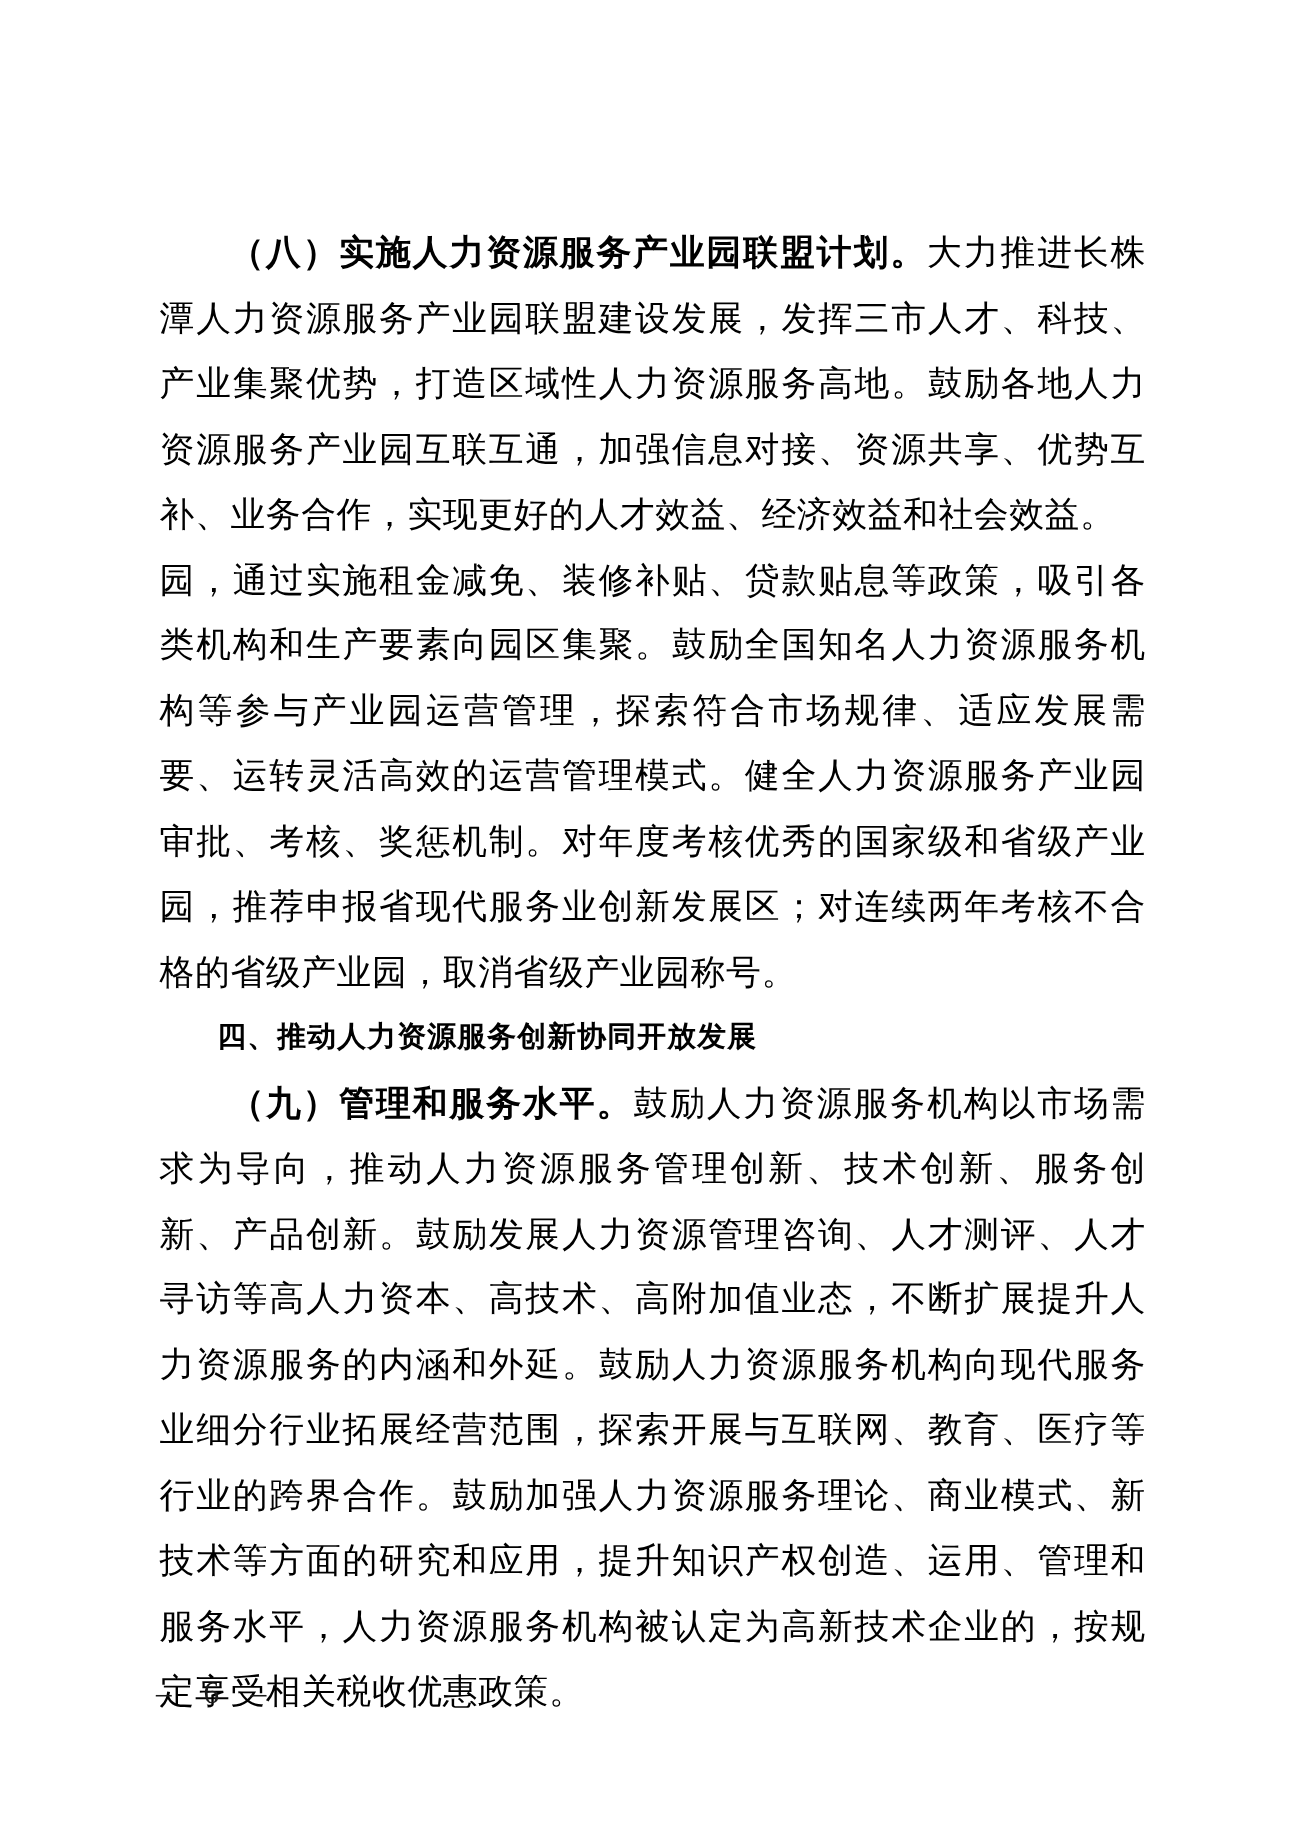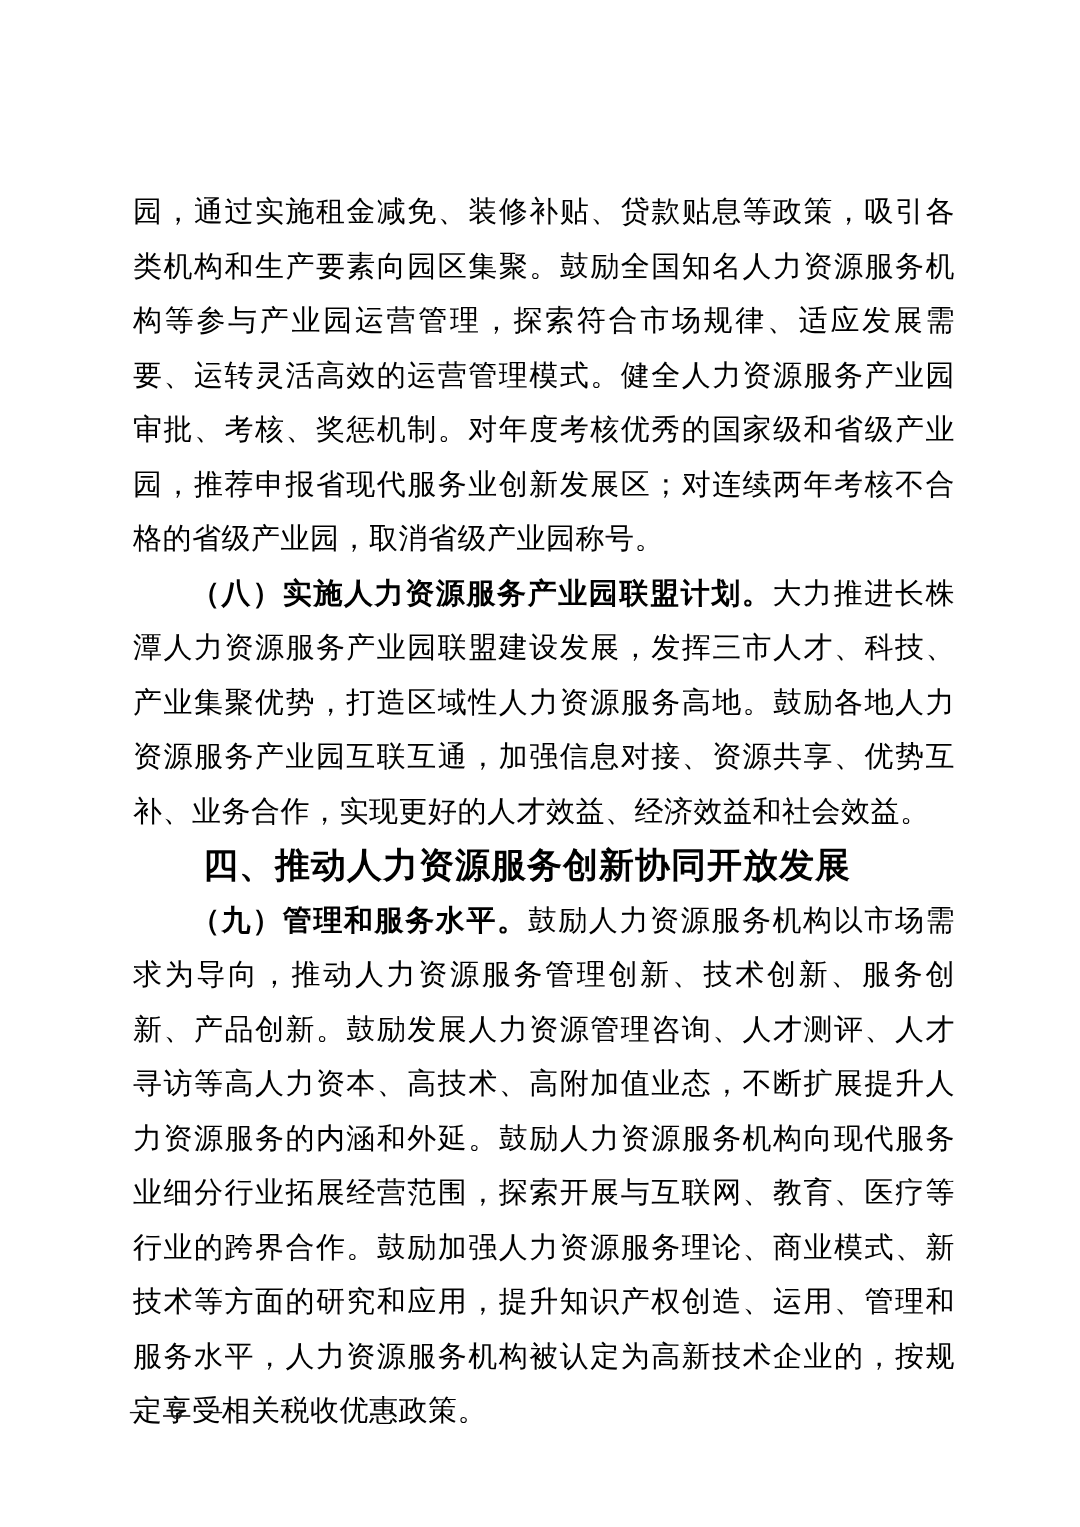--- a/index.html
+++ b/index.html
@@ -70,9 +70,9 @@
 
   <main class="content">
 
+    <p class="para indent"><strong class="lead">（八）实施人力资源服务产业园联盟计划。</strong><span>大力推进长株潭人力资源服务产业园联盟建设发展，发挥三市人才、科技、产业集聚优势，打造区域性人力资源服务高地。鼓励各地人力资源服务产业园互联互通，加强信息对接、资源共享、优势互补、业务合作，实现更好的人才效益、经济效益和社会效益。</span></p>
+
     <p class="para">园，通过实施租金减免、装修补贴、贷款贴息等政策，吸引各类机构和生产要素向园区集聚。鼓励全国知名人力资源服务机构等参与产业园运营管理，探索符合市场规律、适应发展需要、运转灵活高效的运营管理模式。健全人力资源服务产业园审批、考核、奖惩机制。对年度考核优秀的国家级和省级产业园，推荐申报省现代服务业创新发展区；对连续两年考核不合格的省级产业园，取消省级产业园称号。</p>
-
-    <p class="para indent"><strong class="lead">（八）实施人力资源服务产业园联盟计划。</strong><span>大力推进长株潭人力资源服务产业园联盟建设发展，发挥三市人才、科技、产业集聚优势，打造区域性人力资源服务高地。鼓励各地人力资源服务产业园互联互通，加强信息对接、资源共享、优势互补、业务合作，实现更好的人才效益、经济效益和社会效益。</span></p>
 
     <h2 class="heading">四、推动人力资源服务创新协同开放发展</h2>
 

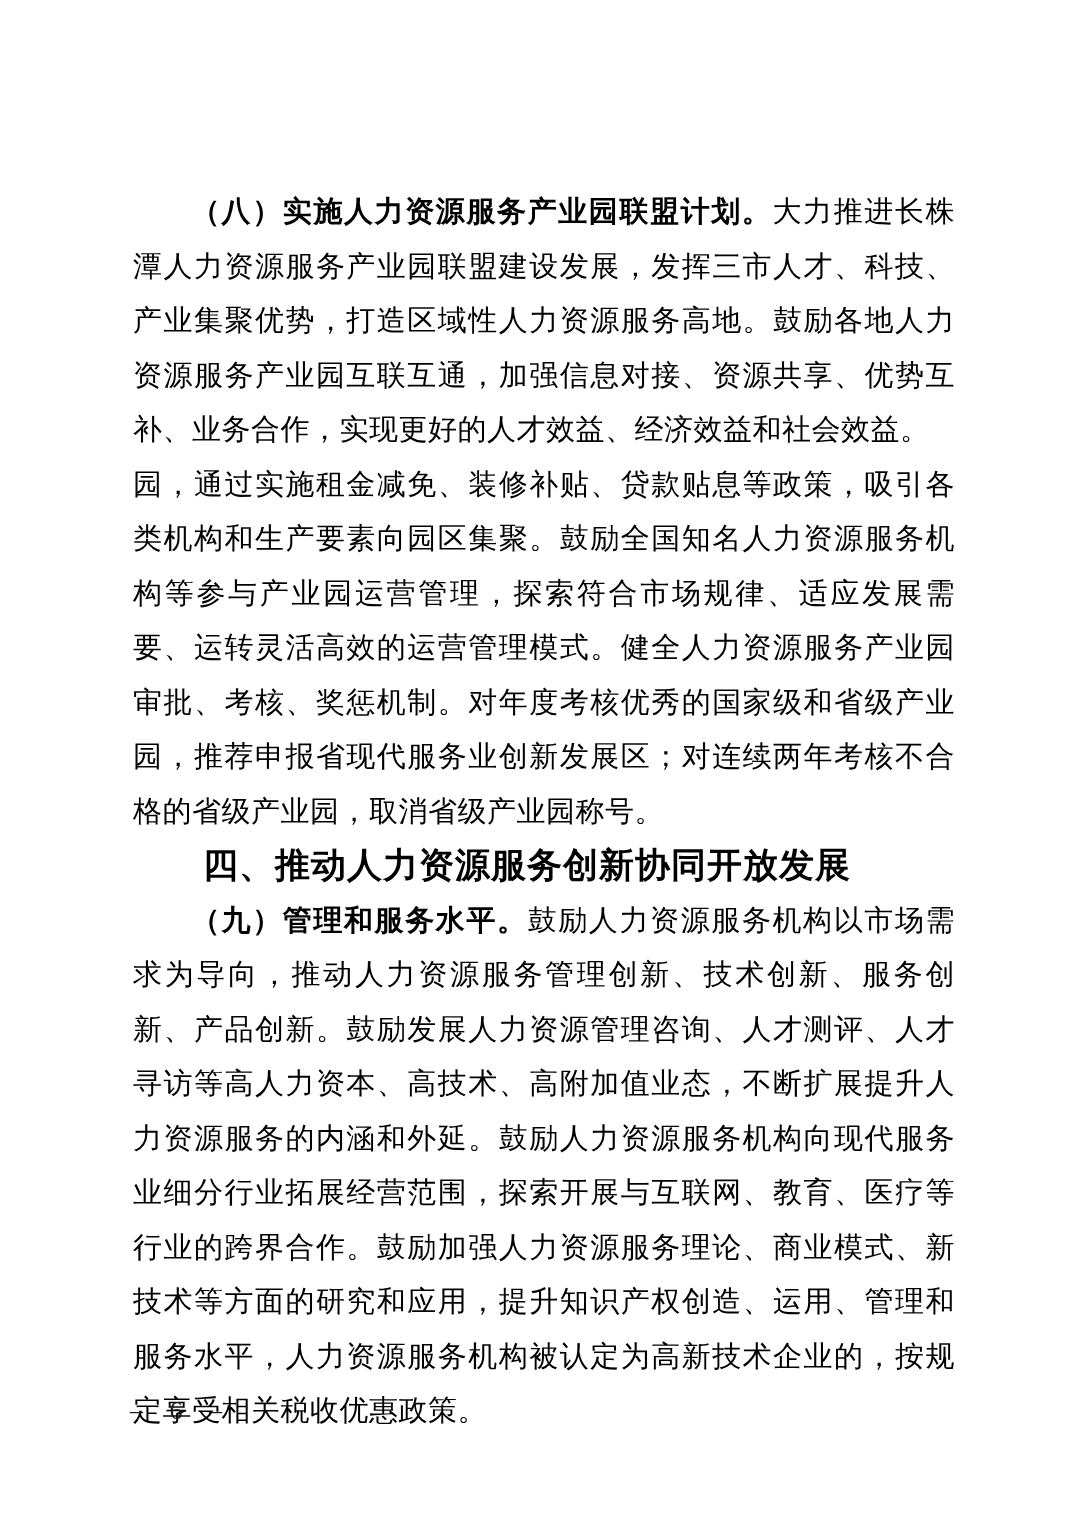--- a/index.html
+++ b/index.html
@@ -42,7 +42,7 @@
   .heading {
     margin: 0;
     padding: 0;
-    font-size: 35px;
+    font-size: 24px;
     line-height: 54.5px;
     font-weight: bold;
     font-family: "Liberation Sans", "DejaVu Sans", sans-serif;

